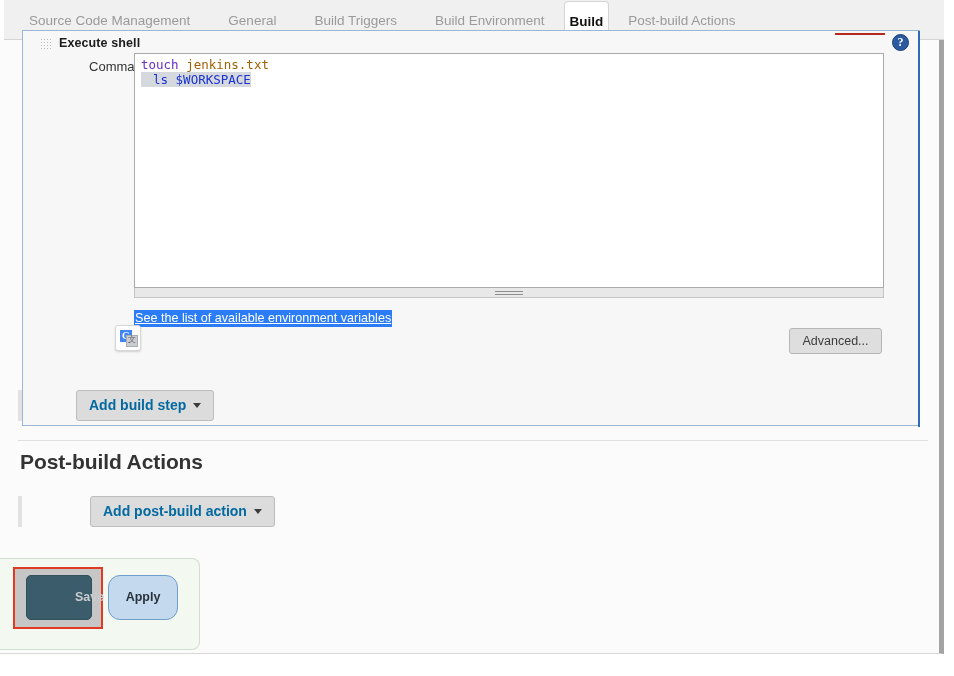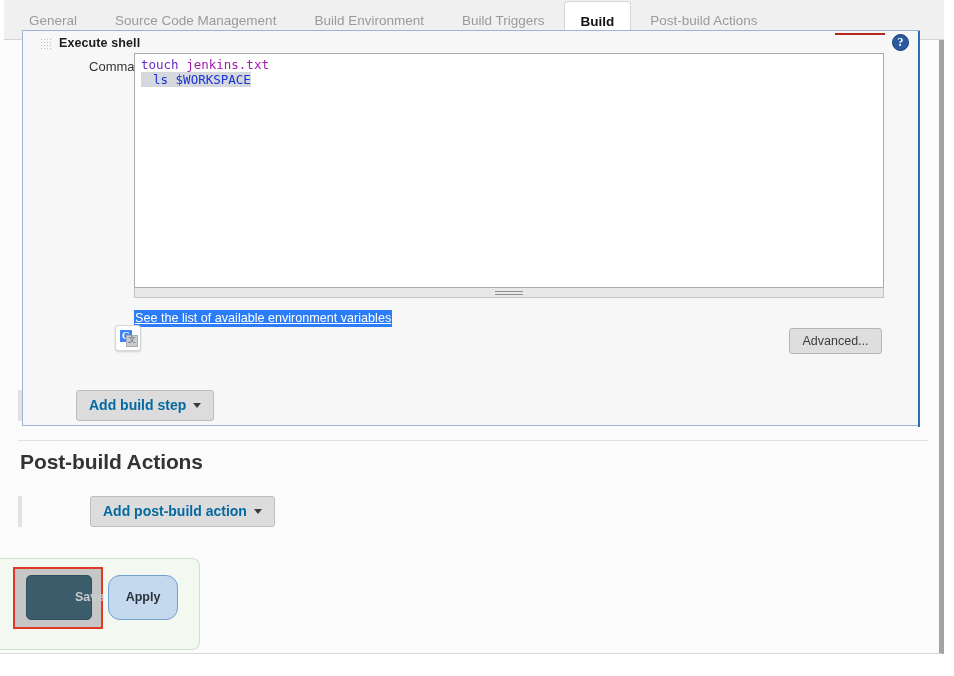--- a/index.html
+++ b/index.html
@@ -370,8 +370,8 @@
 <div class="page">
 
   <div class="tabbar">
+    <div class="tab">Source Code Management</div>
     <div class="tab">General</div>
-    <div class="tab">Source Code Management</div>
     <div class="tab">Build Environment</div>
     <div class="tab">Build Triggers</div>
     <div class="tab active">Build</div>

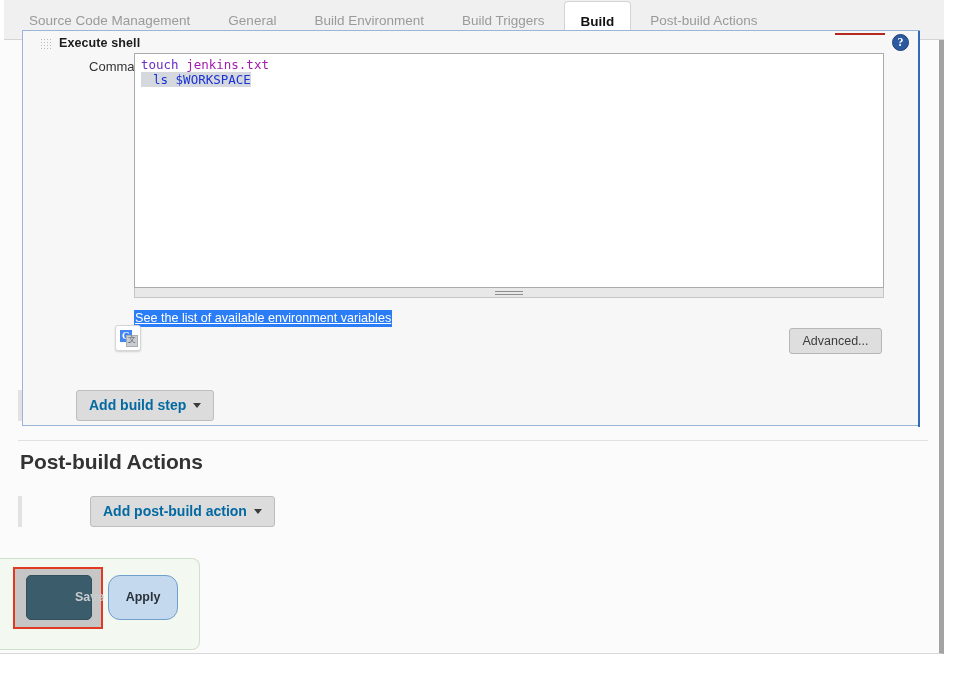--- a/index.html
+++ b/index.html
@@ -372,8 +372,8 @@
   <div class="tabbar">
     <div class="tab">Source Code Management</div>
     <div class="tab">General</div>
+    <div class="tab">Build Triggers</div>
     <div class="tab">Build Environment</div>
-    <div class="tab">Build Triggers</div>
     <div class="tab active">Build</div>
     <div class="tab">Post-build Actions</div>
   </div>

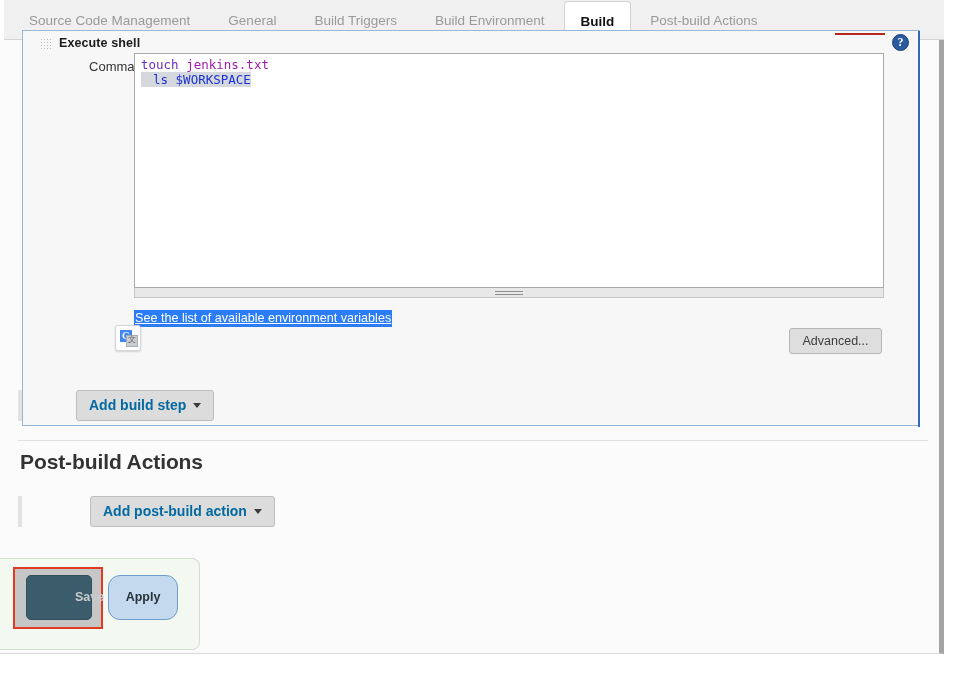--- a/index.html
+++ b/index.html
@@ -57,7 +57,7 @@
     border-bottom: 1px solid #ffffff;
     border-radius: 4px 4px 0 0;
     margin-bottom: -1px;
-    padding: 0 16px;
+    padding: 0 5px;
   }
 
   

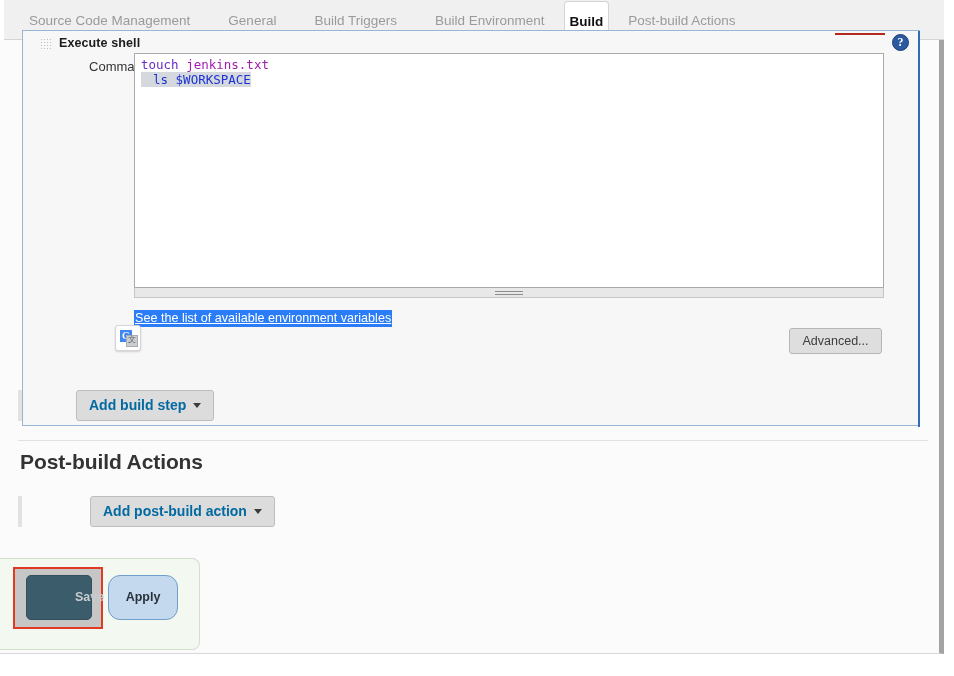--- a/index.html
+++ b/index.html
@@ -164,7 +164,7 @@
     white-space: pre;
   }
   .tok-cmd   { color: #6a2ec4; }
-  .tok-plain { color: #a21caf; }
+  .tok-plain { color: #a16207; }
   .tok-blue  { color: #1a32d4; }
   .sel-gray  { background: #d5d9de; padding-left: 12px; }
 

